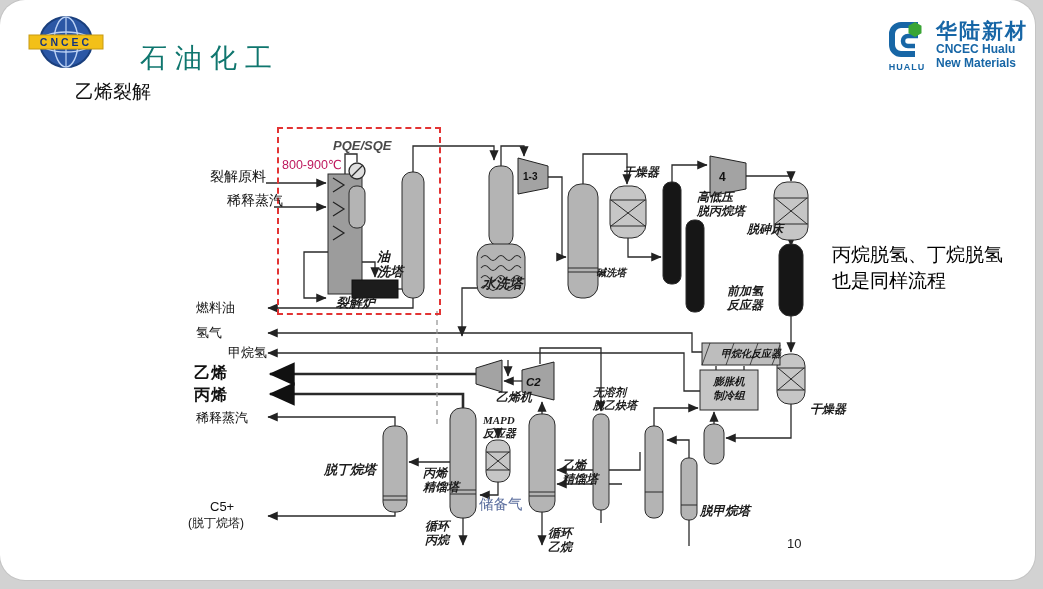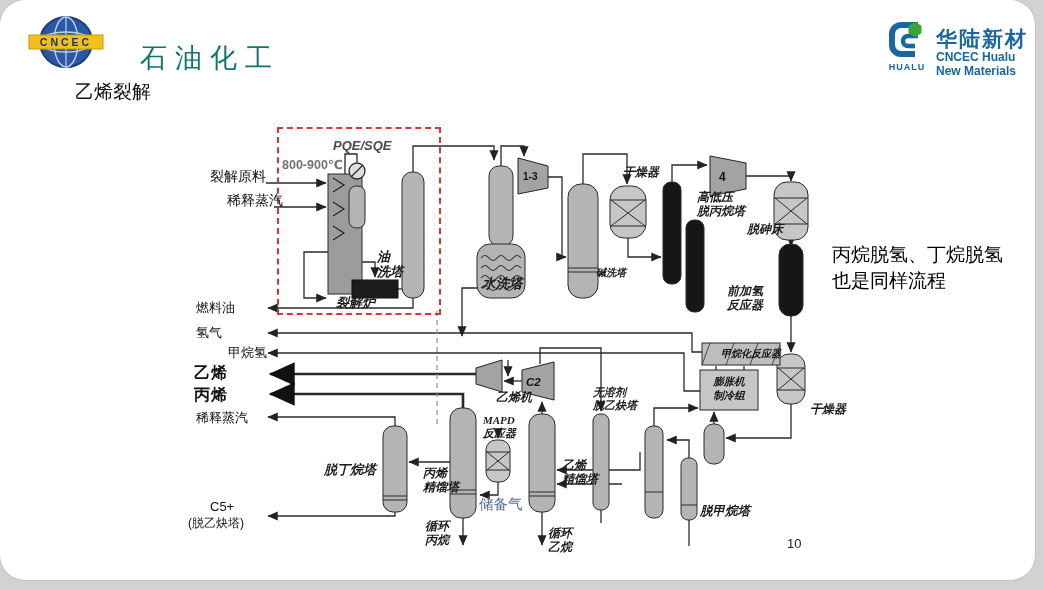--- a/index.html
+++ b/index.html
@@ -24,7 +24,7 @@
         color:#000;white-space:pre-line;}
   .pagenum{position:absolute;left:787px;top:536px;font-size:13px;color:#222;}
   .brand-gray{position:absolute;left:112px;top:26px;font-size:27px;font-weight:400;color:#0f766e;letter-spacing:8px;}
-  .hualu-cn{font-size:21px;font-weight:700;color:#1766a6;letter-spacing:2px;line-height:22px;margin-top:8px;}
+  .hualu-cn{font-size:21px;font-weight:700;color:#1766a6;letter-spacing:2px;line-height:22px;}
   .hualu-en{font-size:12px;font-weight:700;color:#1766a6;line-height:14px;}
   .boxlbl{position:absolute;text-align:center;font-family:"Liberation Serif","DejaVu Serif",serif;
         font-weight:700;font-style:italic;color:#151515;white-space:pre-line;}

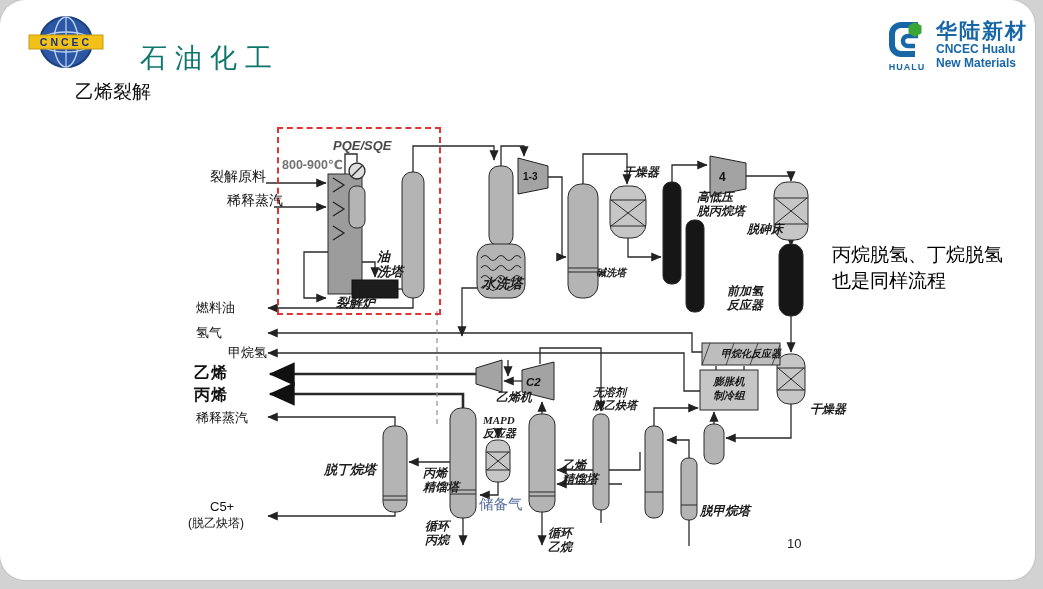--- a/index.html
+++ b/index.html
@@ -18,7 +18,7 @@
         font-size:21px;font-weight:700;color:#111;letter-spacing:3px;}
   .redbox{position:absolute;left:277px;top:127px;width:160px;height:184px;
         border:2px dashed #e23333;}
-  .temp{position:absolute;left:282px;top:157px;color:#737373;font-size:12.5px;font-weight:700;}
+  .temp{position:absolute;left:282px;top:157px;color:#be185d;font-size:12.5px;font-weight:400;}
   .pqe{position:absolute;left:333px;top:138px;color:#4a4a4a;font-size:13px;font-weight:700;font-style:italic;}
   .annotation{position:absolute;left:832px;top:242px;width:204px;font-size:19px;line-height:26px;
         color:#000;white-space:pre-line;}

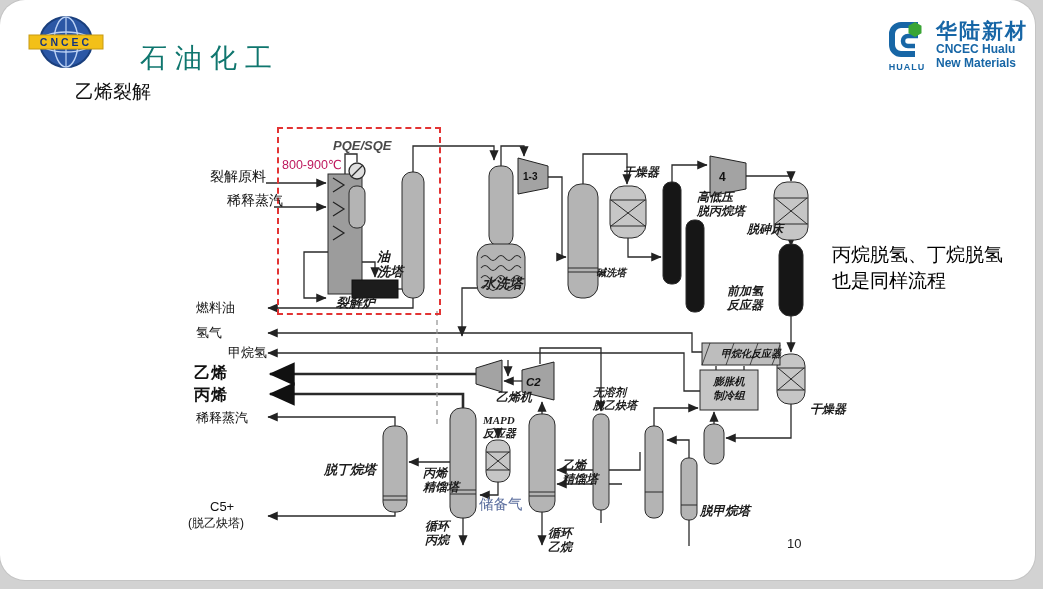--- a/index.html
+++ b/index.html
@@ -292,7 +292,7 @@
     <div class="sans prod-bold" style="left:194px;top:385px;">丙烯</div>
     <div class="sans" style="left:196px;top:409px;">稀释蒸汽</div>
     <div class="sans" style="left:210px;top:499px;">C5+</div>
-    <div class="sans" style="left:188px;top:515px;font-size:12px;">(脱乙炔塔)</div>
+    <div class="sans" style="left:188px;top:515px;font-size:12px;">(脱丁烷塔)</div>
 
     <div class="annotation">丙烷脱氢、丁烷脱氢
 也是同样流程</div>

